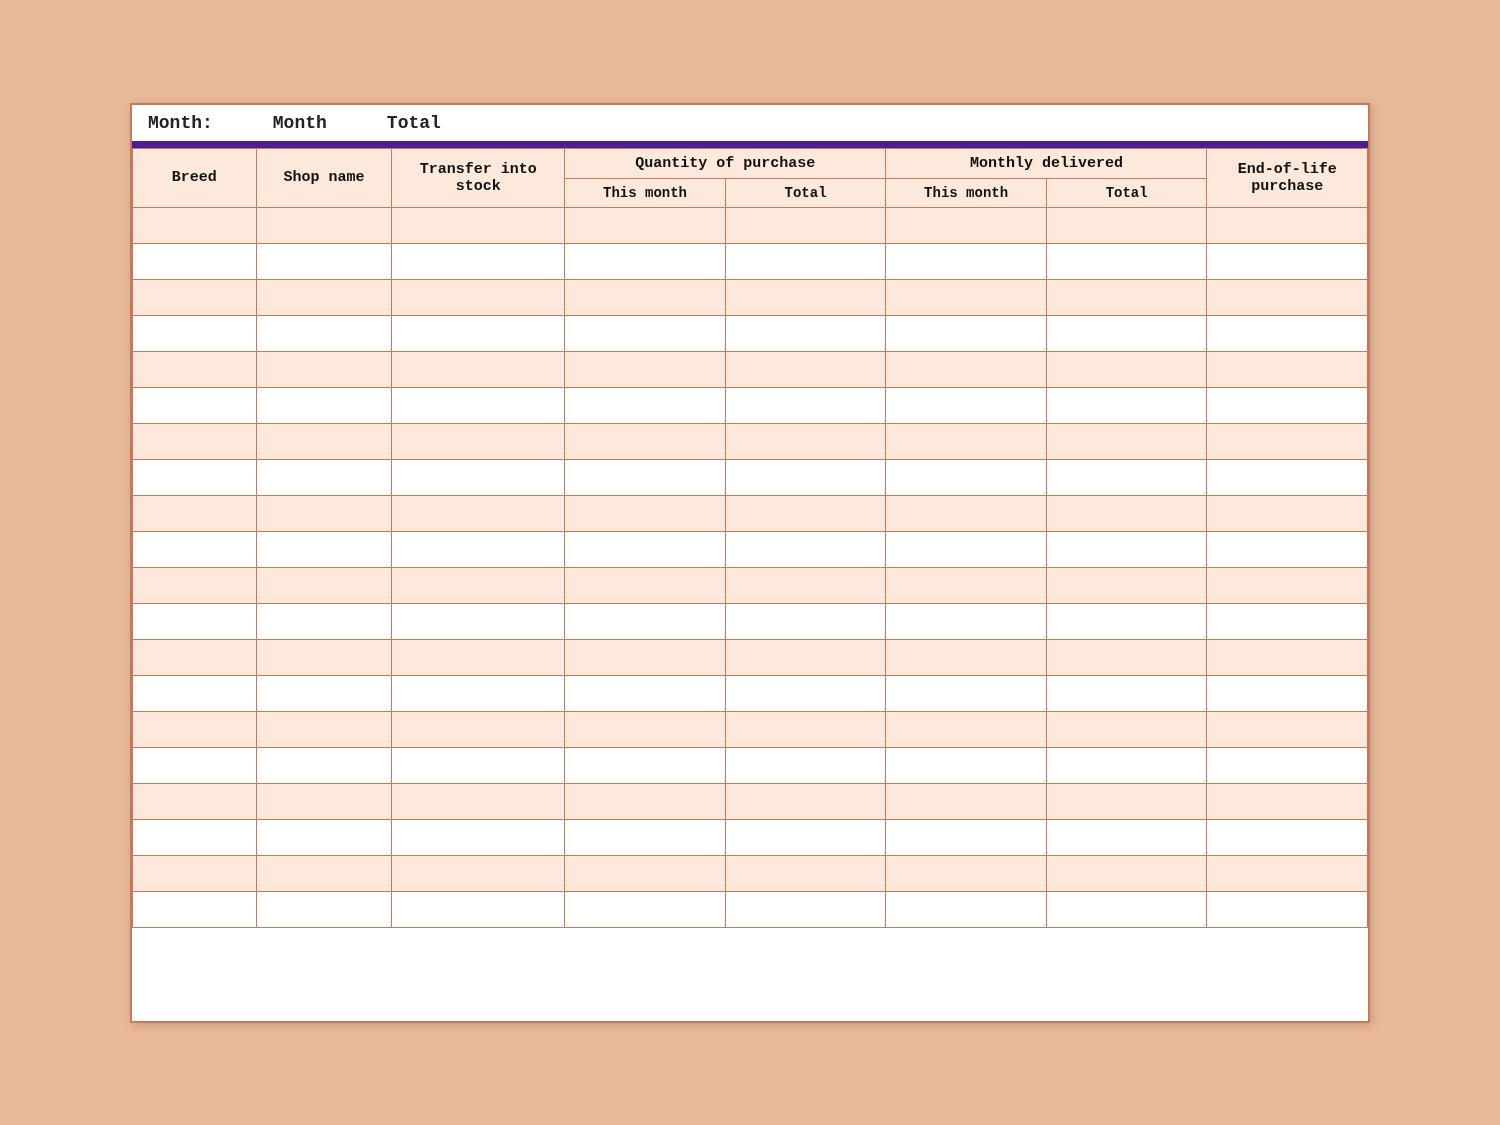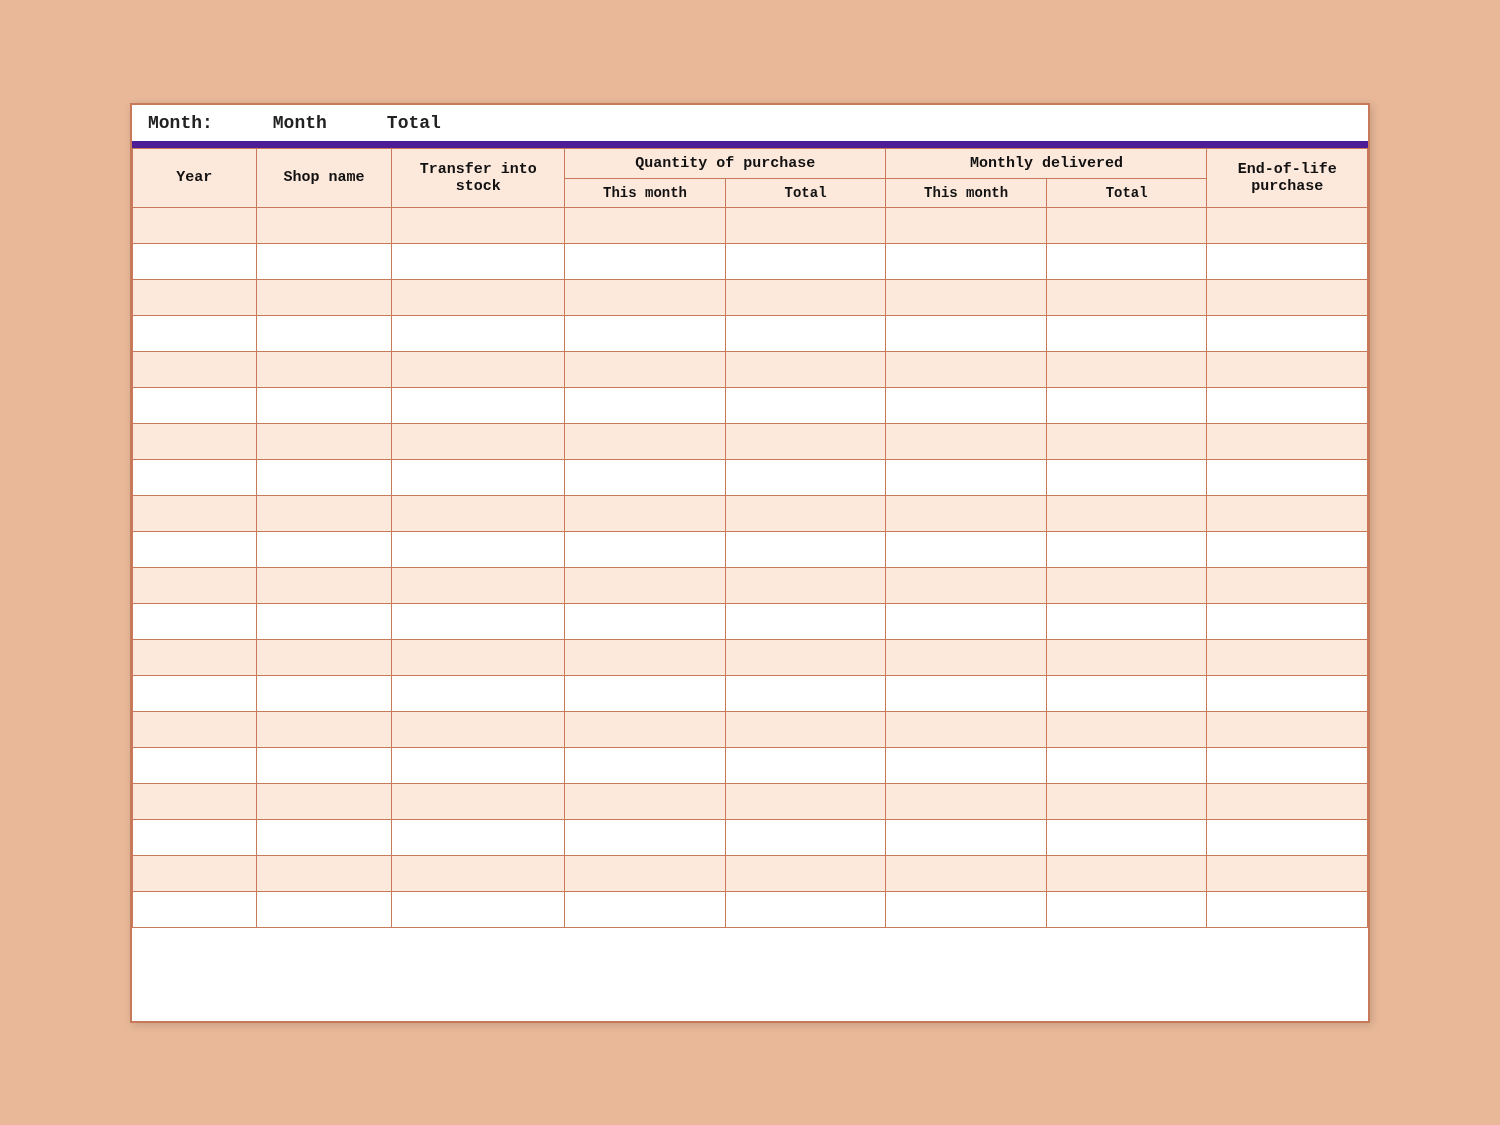--- a/index.html
+++ b/index.html
@@ -142,7 +142,7 @@
     <table>
       <thead>
         <tr class="header-group">
-          <th rowspan="2" class="col-breed rowspan-header">Year</th>
+          <th rowspan="2" class="col-breed rowspan-header">Breed</th>
           <th rowspan="2" class="col-shop rowspan-header">Shop name</th>
           <th rowspan="2" class="col-transfer rowspan-header">Transfer into stock</th>
           <th colspan="2" class="group-header">Quantity of purchase</th>

